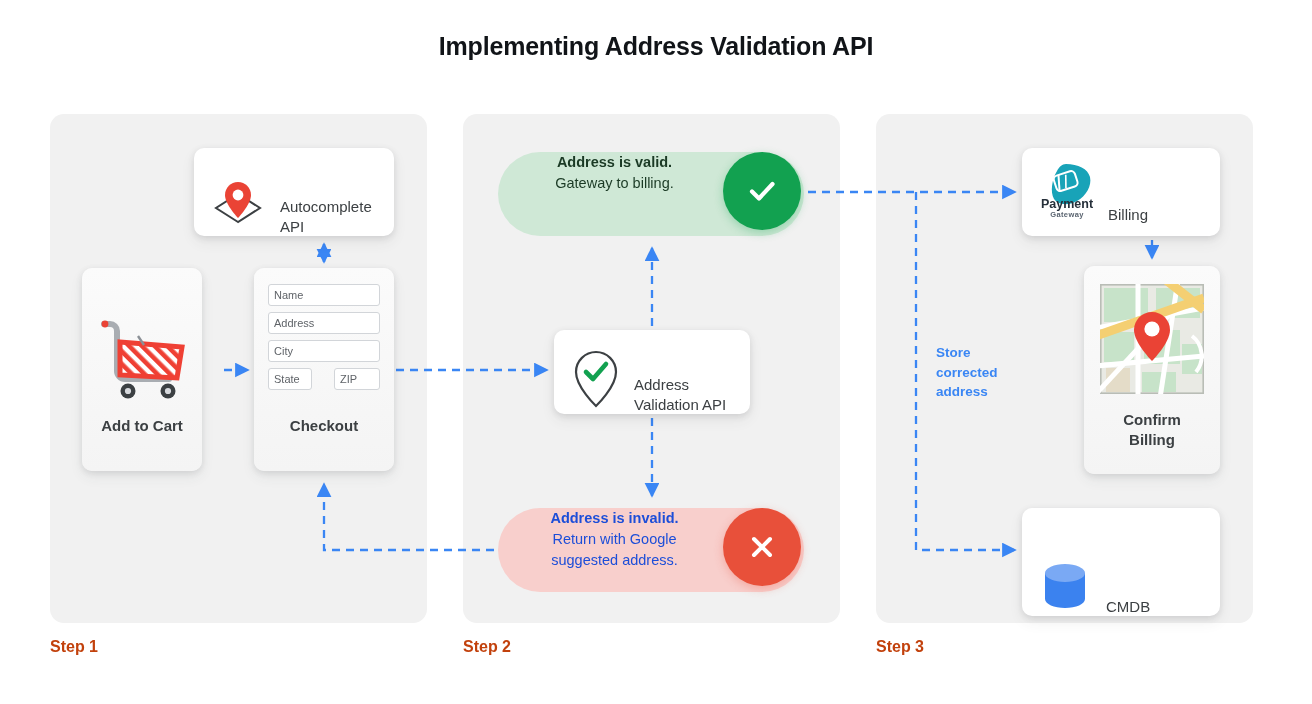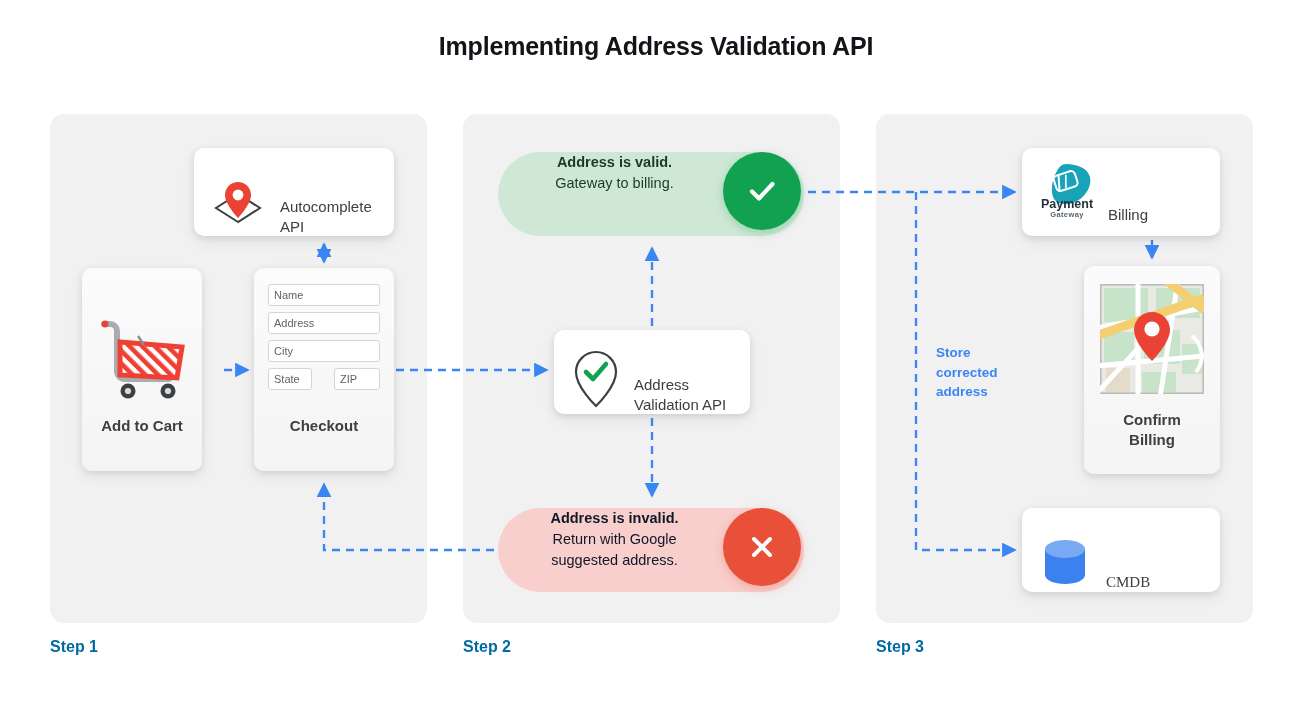--- a/index.html
+++ b/index.html
@@ -100,7 +100,7 @@
   .pill-text .l1 { font-size: 14.5px; font-weight: bold; line-height: 1.45; }
   .pill-text .l2 { font-size: 14.5px; line-height: 1.45; }
   #pill-valid .pill-text { color: #1b3a25; }
-  #pill-invalid .pill-text { color: #0f172a; }
+  #pill-invalid .pill-text { color: #1d4ed8; }
   .badge {
     width: 78px; height: 78px; border-radius: 50%;
     display: flex; align-items: center; justify-content: center;

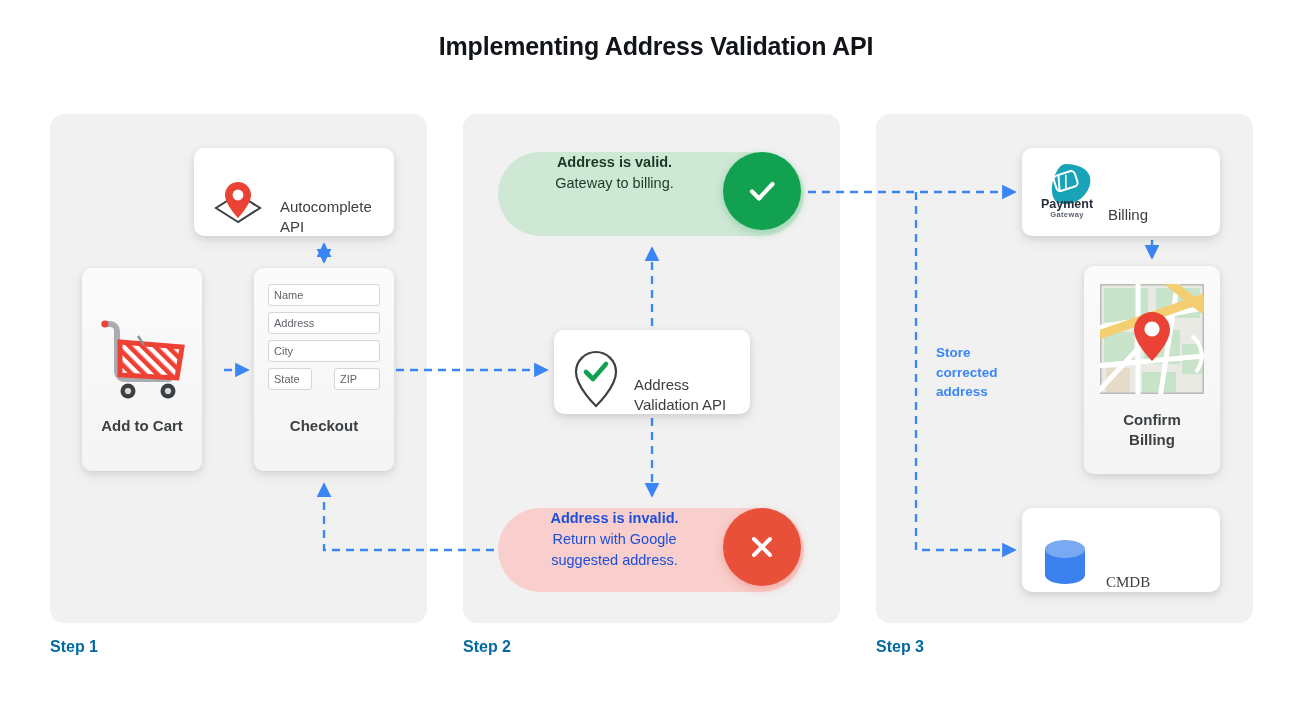--- a/index.html
+++ b/index.html
@@ -117,7 +117,7 @@
   #confirm { left: 1084px; top: 266px; width: 136px; height: 208px; }
   #confirm .map-wrap { position: absolute; left: 50%; top: 18px; transform: translateX(-50%); }
   #confirm .lbl { position: absolute; left: 0; top: 144px; width: 100%; text-align: center; }
-  #cmdb { left: 1022px; top: 508px; width: 198px; height: 84px; padding: 0 16px; gap: 14px; font-family: Liberation Serif, serif; }
+  #cmdb { left: 1022px; top: 508px; width: 198px; height: 108px; padding: 0 16px; gap: 14px; }
 
   
   #store-note {

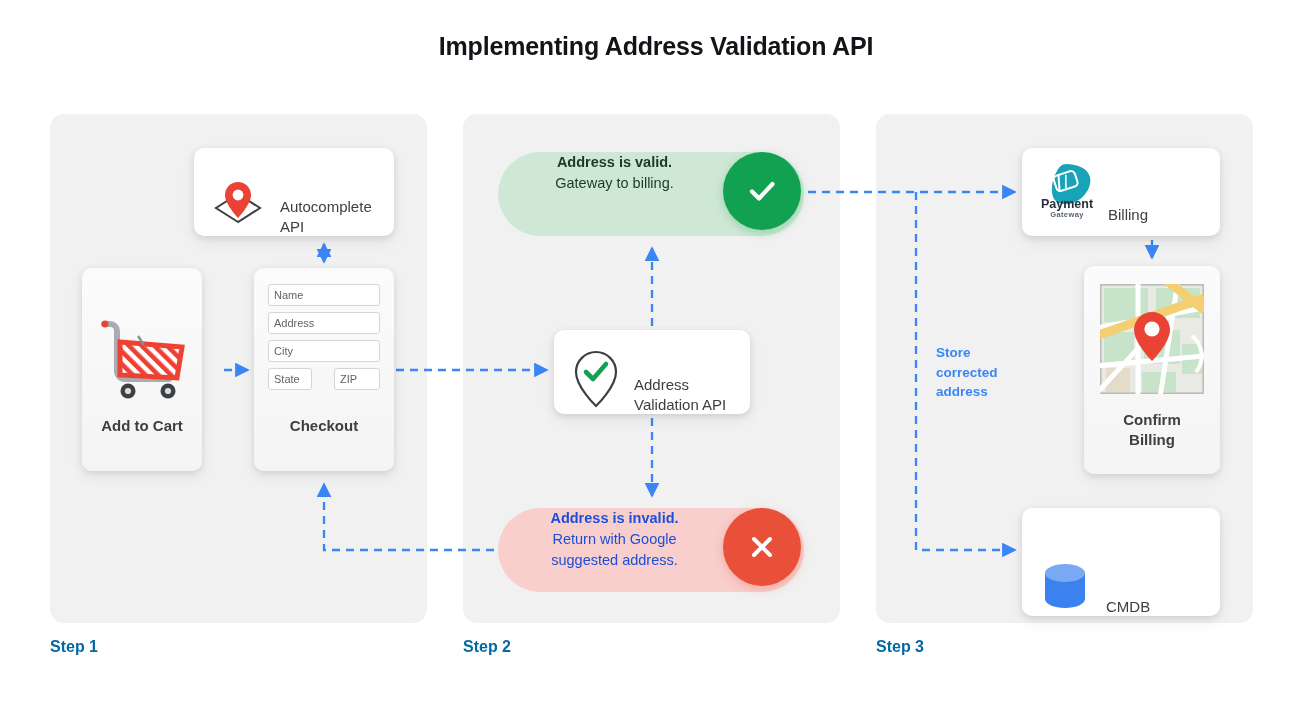--- a/index.html
+++ b/index.html
@@ -31,7 +31,7 @@
 
   .step-label {
     position: absolute;
-    font-size: 16px; font-weight: bold; color: #0369a1;
+    font-size: 16px; font-weight: bold; color: #c2410c;
     top: 638px;
   }
   #step1lbl { left: 50px; }

